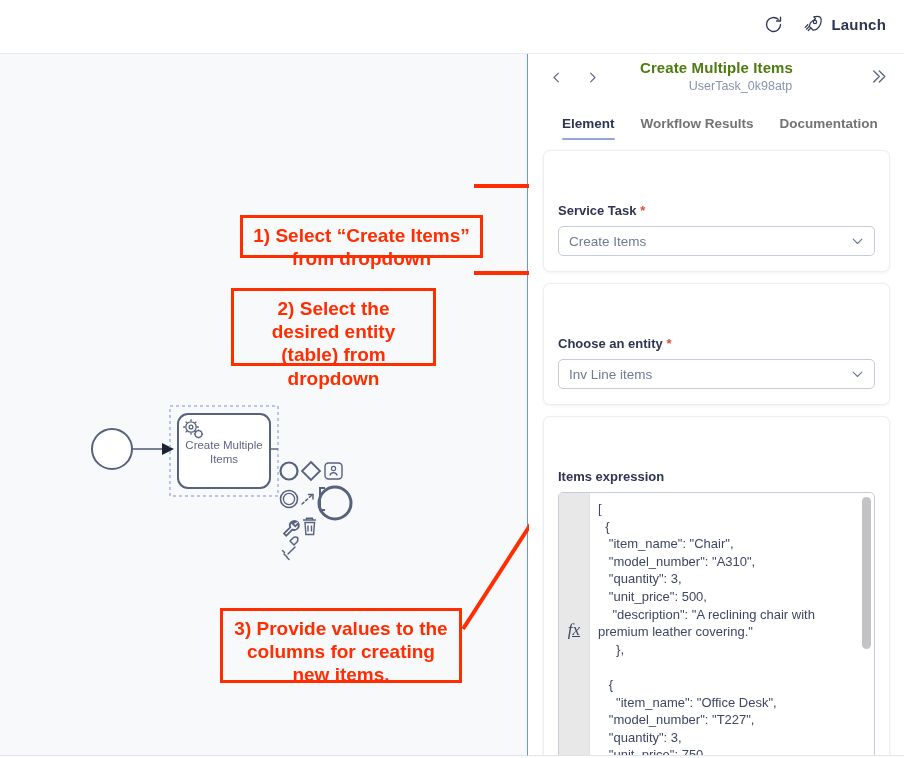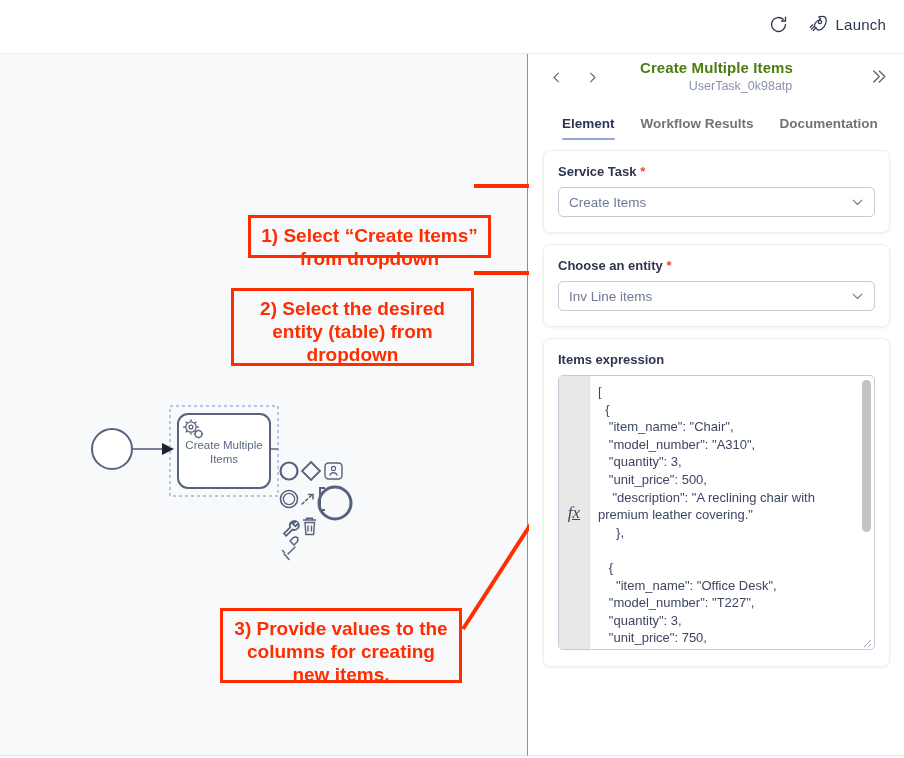--- a/index.html
+++ b/index.html
@@ -21,7 +21,7 @@
   }
   .topbar-actions{
     position:absolute;right:18px;top:14px;
-    display:flex;align-items:center;gap:18px;
+    display:flex;align-items:center;gap:18px;font-weight:bold;
   }
   .icon-btn{
     display:flex;align-items:center;justify-content:center;

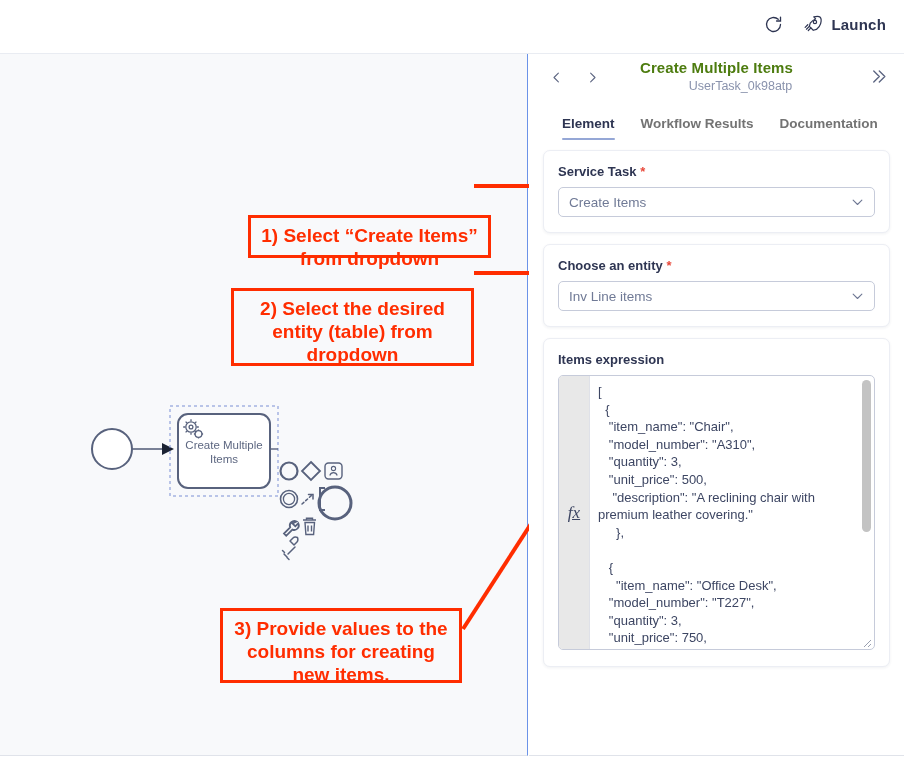--- a/index.html
+++ b/index.html
@@ -116,7 +116,7 @@
     margin-bottom:11px;
   }
   .field-label{
-    font-size:13px;font-weight:bold;color:#2e3552;margin-bottom:8px;
+    font-size:13px;font-weight:bold;color:#2e3552;margin-bottom:8px;margin-top:39px;
   }
   .req{color:#e8483a;font-weight:bold;}
   .select{

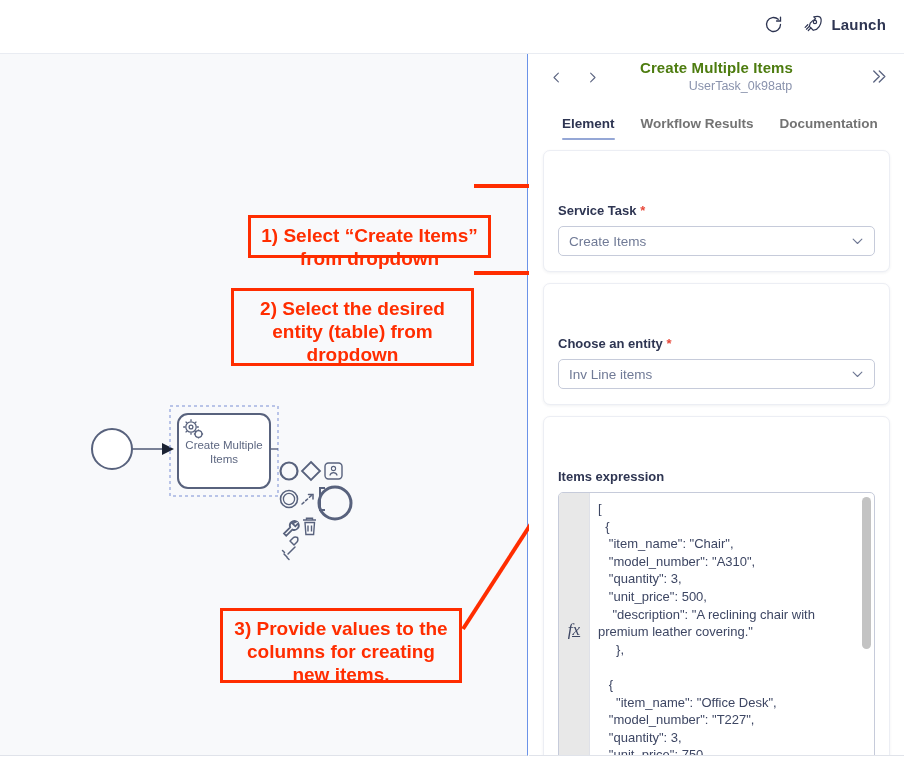--- a/index.html
+++ b/index.html
@@ -59,7 +59,7 @@
     box-sizing:border-box;
     font-family:"Liberation Sans",sans-serif;
   }
-  #callout1{left:248px;top:161px;width:243px;height:43px;}
+  #callout1{left:240px;top:161px;width:243px;height:43px;}
   #callout2{left:231px;top:234px;width:243px;height:78px;}
   #callout3{left:220px;top:554px;width:242px;height:75px;}
 

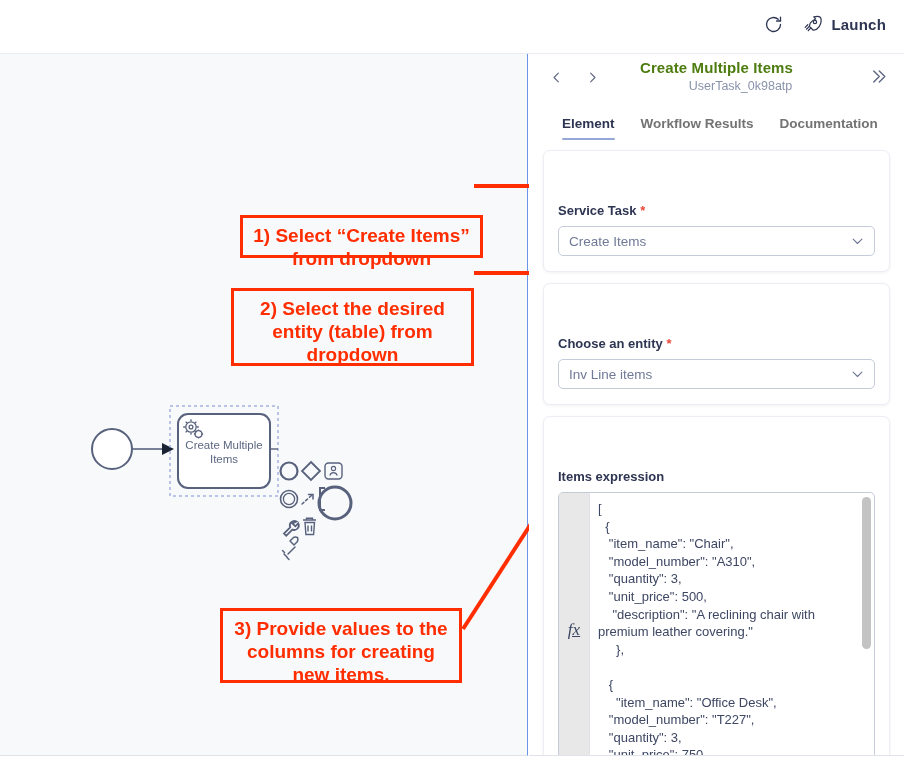--- a/index.html
+++ b/index.html
@@ -60,7 +60,7 @@
     font-family:"Liberation Sans",sans-serif;
   }
   #callout1{left:240px;top:161px;width:243px;height:43px;}
-  #callout2{left:231px;top:234px;width:243px;height:78px;}
+  #callout2{left:231px;top:234px;width:205px;height:78px;}
   #callout3{left:220px;top:554px;width:242px;height:75px;}
 
   

